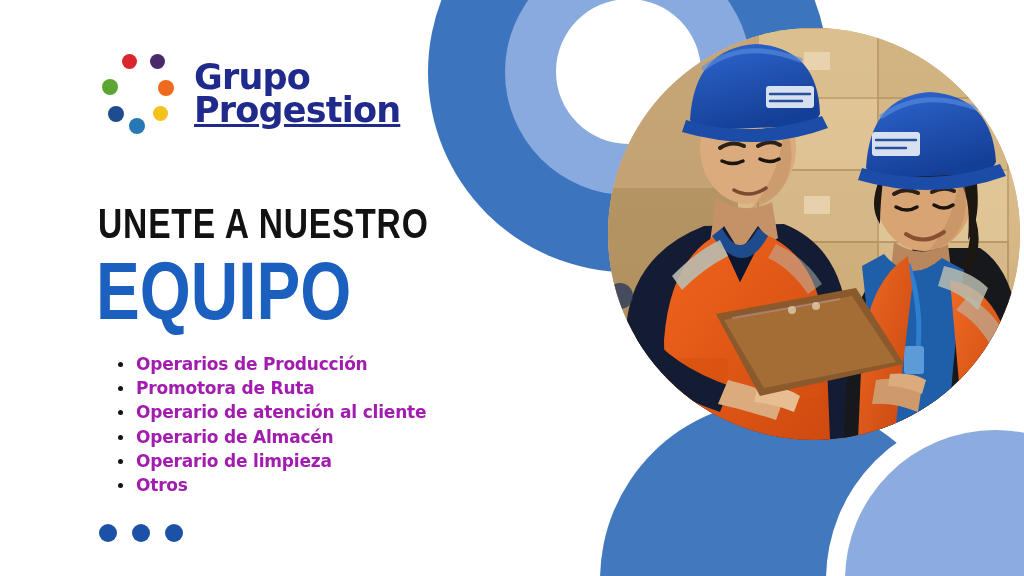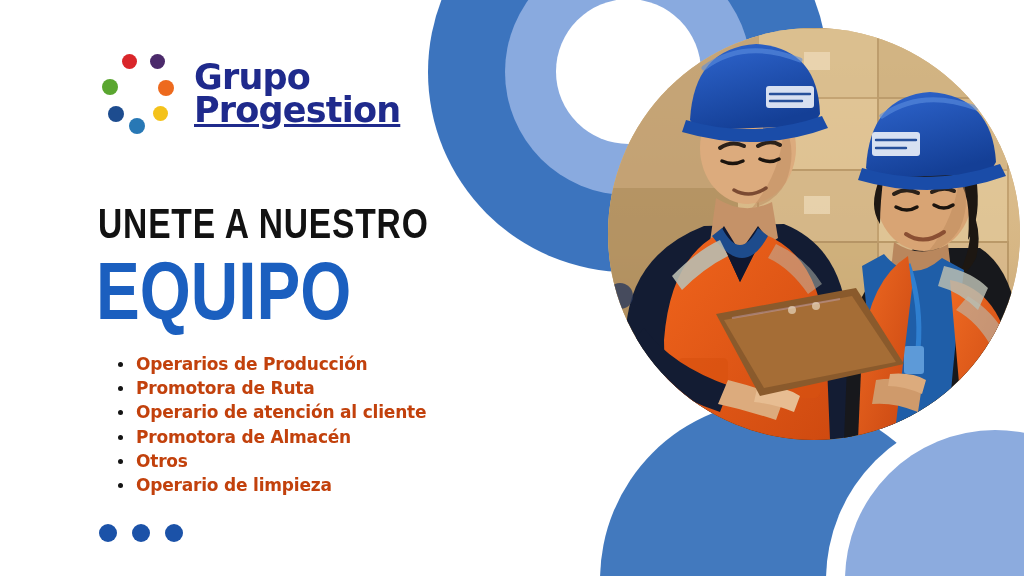--- a/index.html
+++ b/index.html
@@ -145,7 +145,7 @@
     font-weight:bold;
     font-size:17px;
     line-height:24.2px;
-    color:#c2410c;
+    color:#a21caf;
     letter-spacing:-0.2px;
     white-space:nowrap;
   }

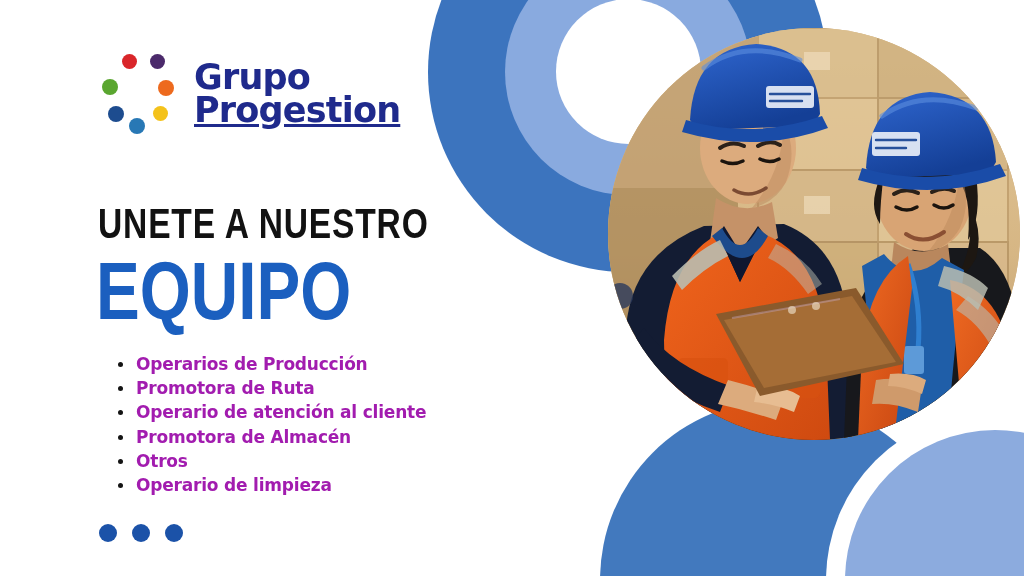--- a/index.html
+++ b/index.html
@@ -343,7 +343,7 @@
         <li>Operarios de Producción</li>
         <li>Promotora de Ruta</li>
         <li>Operario de atención al cliente</li>
-        <li>Promotora de Almacén</li>
+        <li>Operario de Almacén</li>
         <li>Otros</li>
         <li>Operario de limpieza</li>
       </ul>

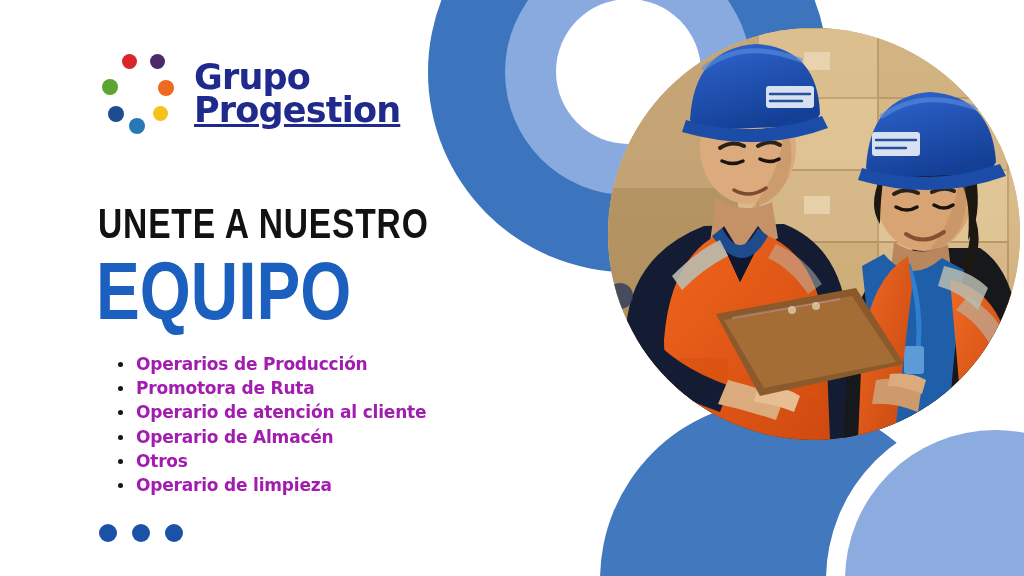--- a/index.html
+++ b/index.html
@@ -344,8 +344,8 @@
         <li>Promotora de Ruta</li>
         <li>Operario de atención al cliente</li>
         <li>Operario de Almacén</li>
+        <li>Operario de limpieza</li>
         <li>Otros</li>
-        <li>Operario de limpieza</li>
       </ul>
 
     <div class="bottom-dots">

